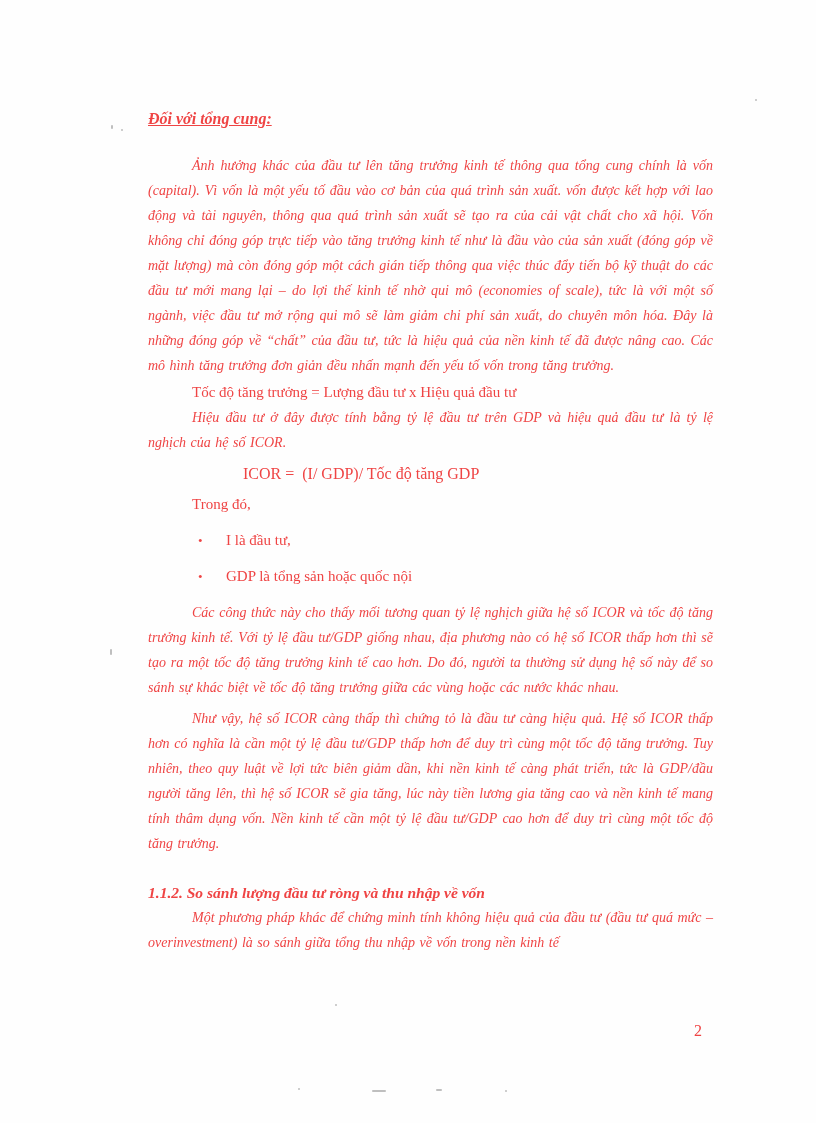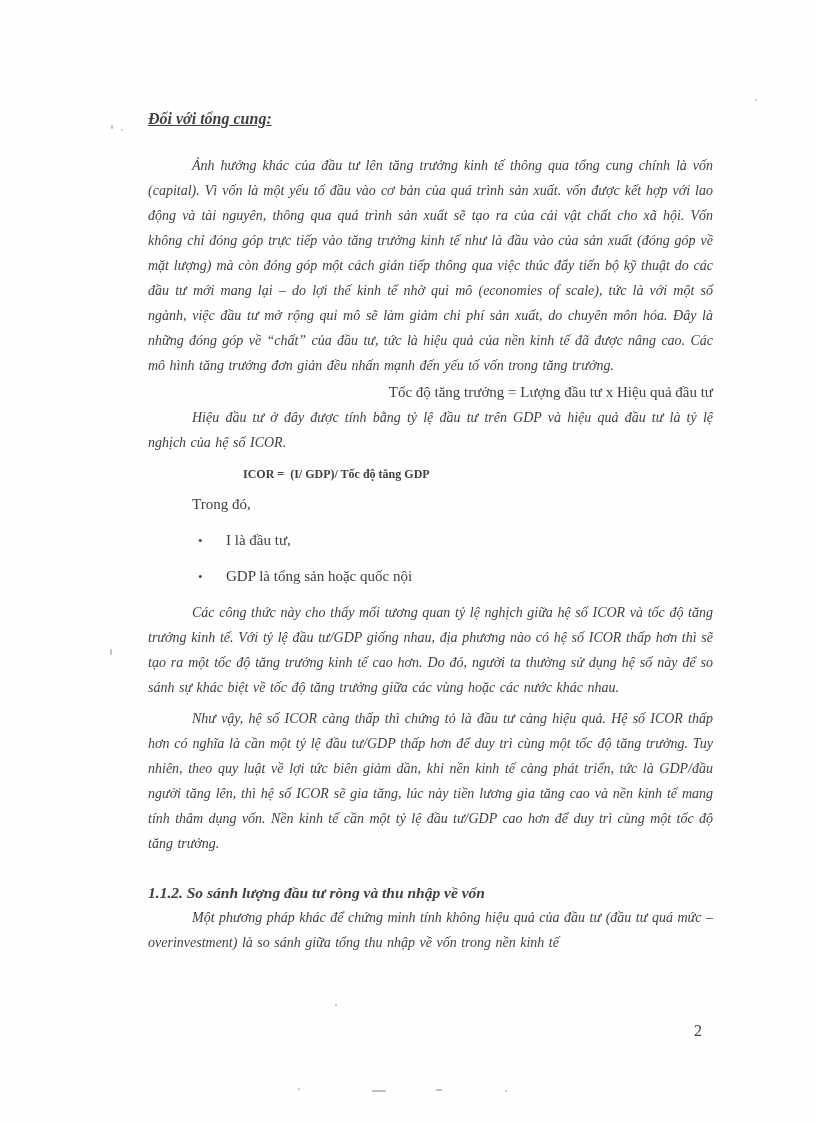--- a/index.html
+++ b/index.html
@@ -13,7 +13,7 @@
     height: 1123px;
     background: #fefefe;
     font-family: "Liberation Serif", "DejaVu Serif", serif;
-    color: #404040;
+    color: #ef4444;
     overflow: hidden;
   }
   .textblock {

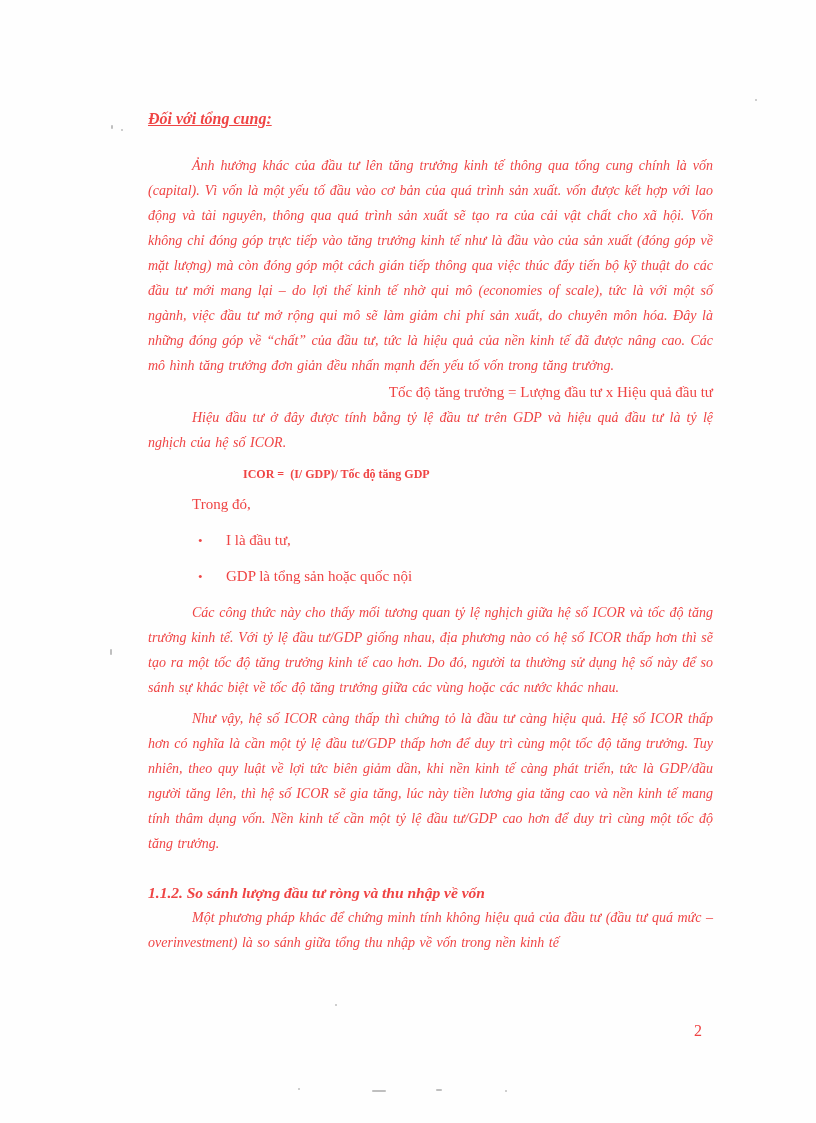--- a/index.html
+++ b/index.html
@@ -44,7 +44,6 @@
     line-height: 25px;
     text-indent: 44px;
     margin: 2px 0 0 0;
-    text-align: right;
   }
   .para-gap {
     margin-top: 15px;

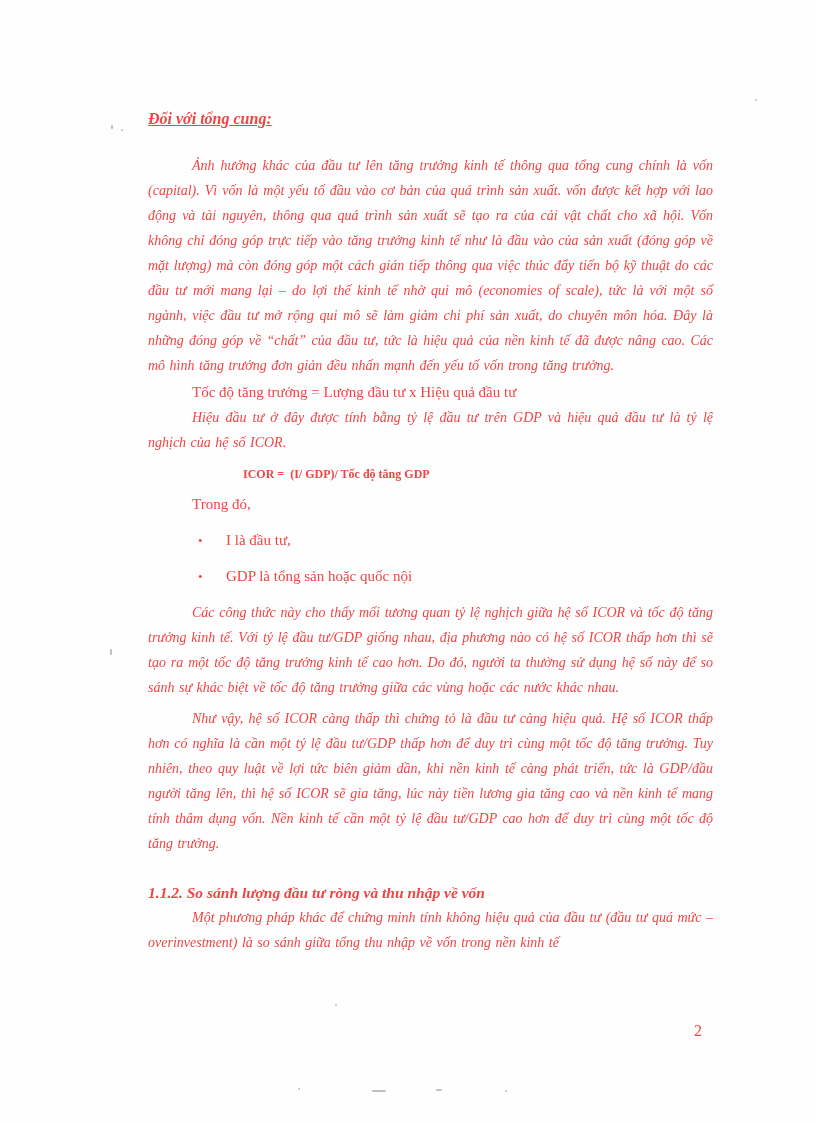--- a/index.html
+++ b/index.html
@@ -49,8 +49,8 @@
     margin-top: 15px;
   }
   .formula-bold {
-    font-weight: bold;
-    font-size: 12px;
+    font-weight: normal;
+    font-size: 16px;
     line-height: 26px;
     margin: 6px 0 0 95px;
     white-space: pre;

